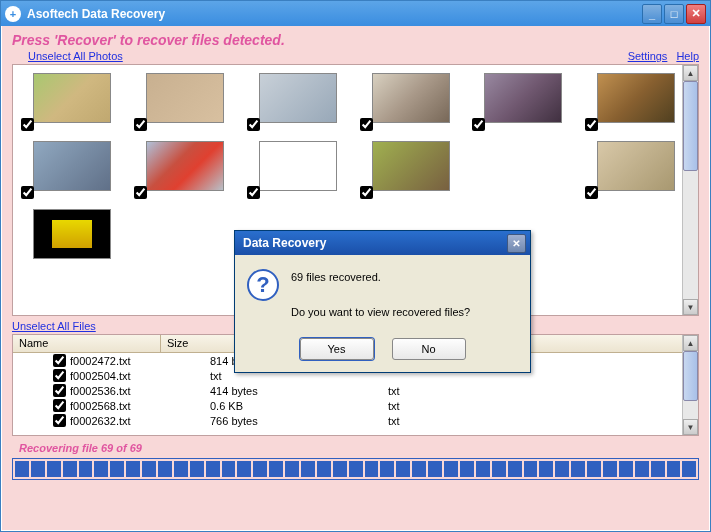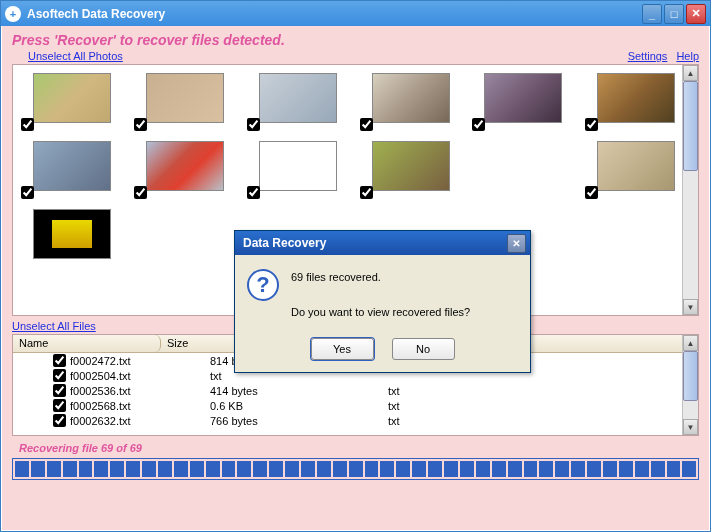--- a/index.html
+++ b/index.html
@@ -52,7 +52,7 @@
 .files-pane { margin: 0 10px 4px; height: 102px; background: #fff; border: 1px solid #c0a0a0; position: relative; }
 .files-header { display: flex; background: linear-gradient(to bottom, #f8f4e8, #ece4d0); border-bottom: 1px solid #c0b090; height: 18px; }
 .fh { padding: 2px 6px; border-right: 1px solid #c0b090; font-size: 11px; }
-.fh.name { width: 148px; border-radius: 6px; }
+.fh.name { width: 148px; }
 .fh.size { width: 178px; }
 .fh.ext { width: 144px; }
 .fh.blank { flex: 1; }

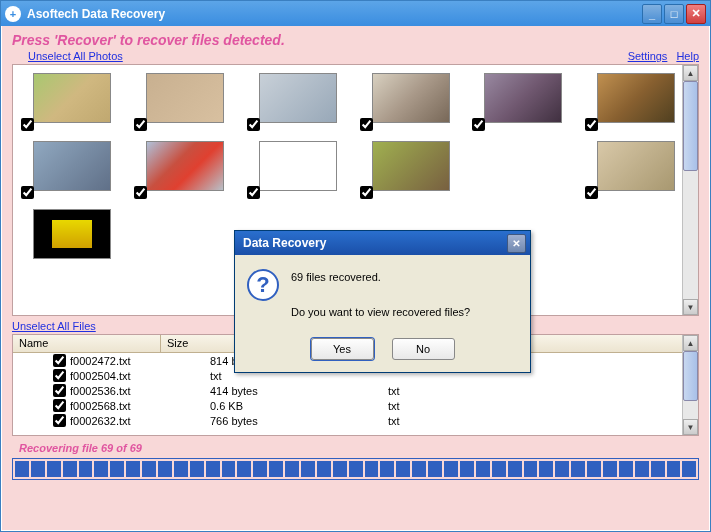--- a/index.html
+++ b/index.html
@@ -80,7 +80,7 @@
 .qicon { width: 32px; height: 32px; border-radius: 50%; border: 2px solid #3060c0; color: #3060c0; font-size: 22px; font-weight: bold; display: flex; align-items: center; justify-content: center; background: #fff; margin-right: 12px; flex-shrink: 0; }
 .dialog-text { font-size: 11px; line-height: 1.6; }
 .dialog-btns { display: flex; justify-content: center; gap: 18px; padding: 6px 0 12px; }
-.dialog-btns button { width: 63px; height: 22px; background: linear-gradient(to bottom, #fefefe, #e8e8e8); border: 1px solid #888; border-radius: 3px; font-size: 11px; cursor: pointer; }
+.dialog-btns button { width: 74px; height: 22px; background: linear-gradient(to bottom, #fefefe, #e8e8e8); border: 1px solid #888; border-radius: 3px; font-size: 11px; cursor: pointer; }
 .dialog-btns button.primary { box-shadow: 0 0 0 1px #3060c0; }
 
 input[type="checkbox"] { width: 13px; height: 13px; accent-color: #000; }

